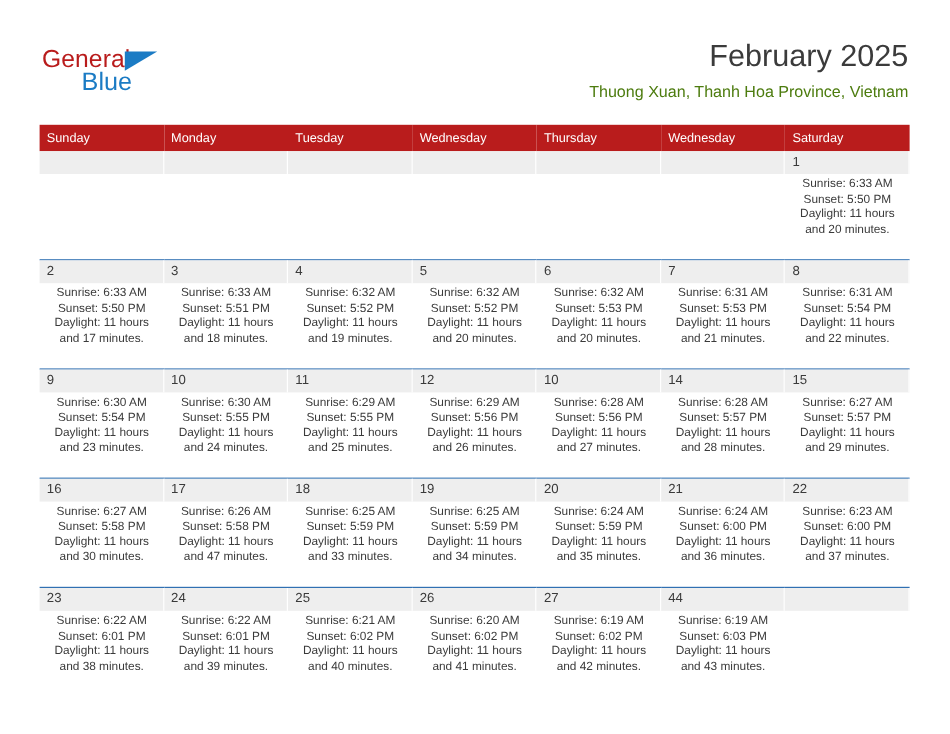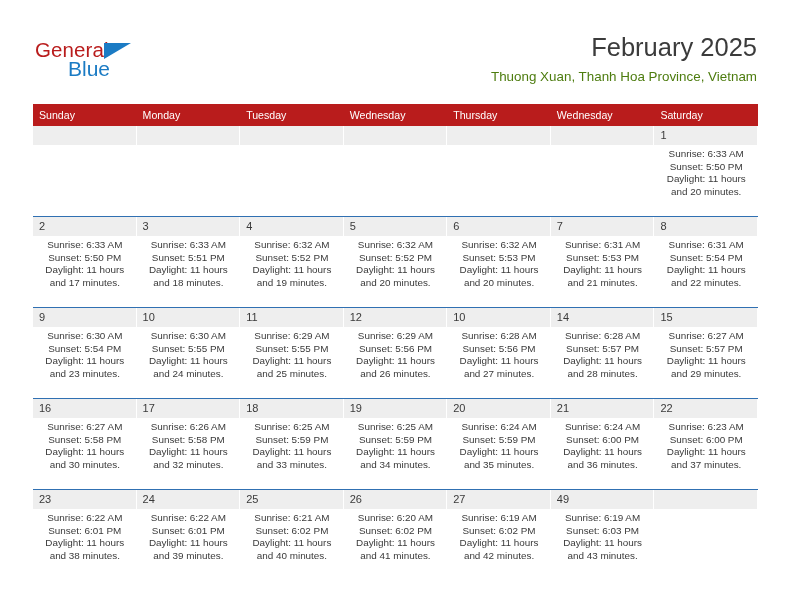--- a/index.html
+++ b/index.html
@@ -406,7 +406,7 @@
                 <div>Sunrise: 6:26 AM</div>
                 <div>Sunset: 5:58 PM</div>
                 <div>Daylight: 11 hours</div>
-                <div>and 32 minutes.</div>
+                <div>and 47 minutes.</div>
               </div>
             </div>
           </td>

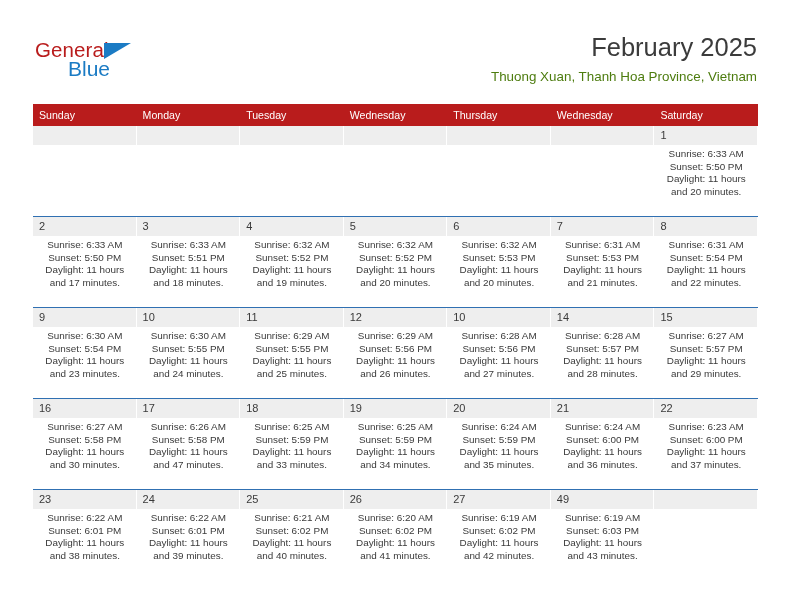--- a/index.html
+++ b/index.html
@@ -524,7 +524,7 @@
           </td>
           <td>
             <div class="daycell">
-              <div class="daynum">49</div>
+              <div class="daynum">44</div>
               <div class="details">
                 <div>Sunrise: 6:19 AM</div>
                 <div>Sunset: 6:03 PM</div>

